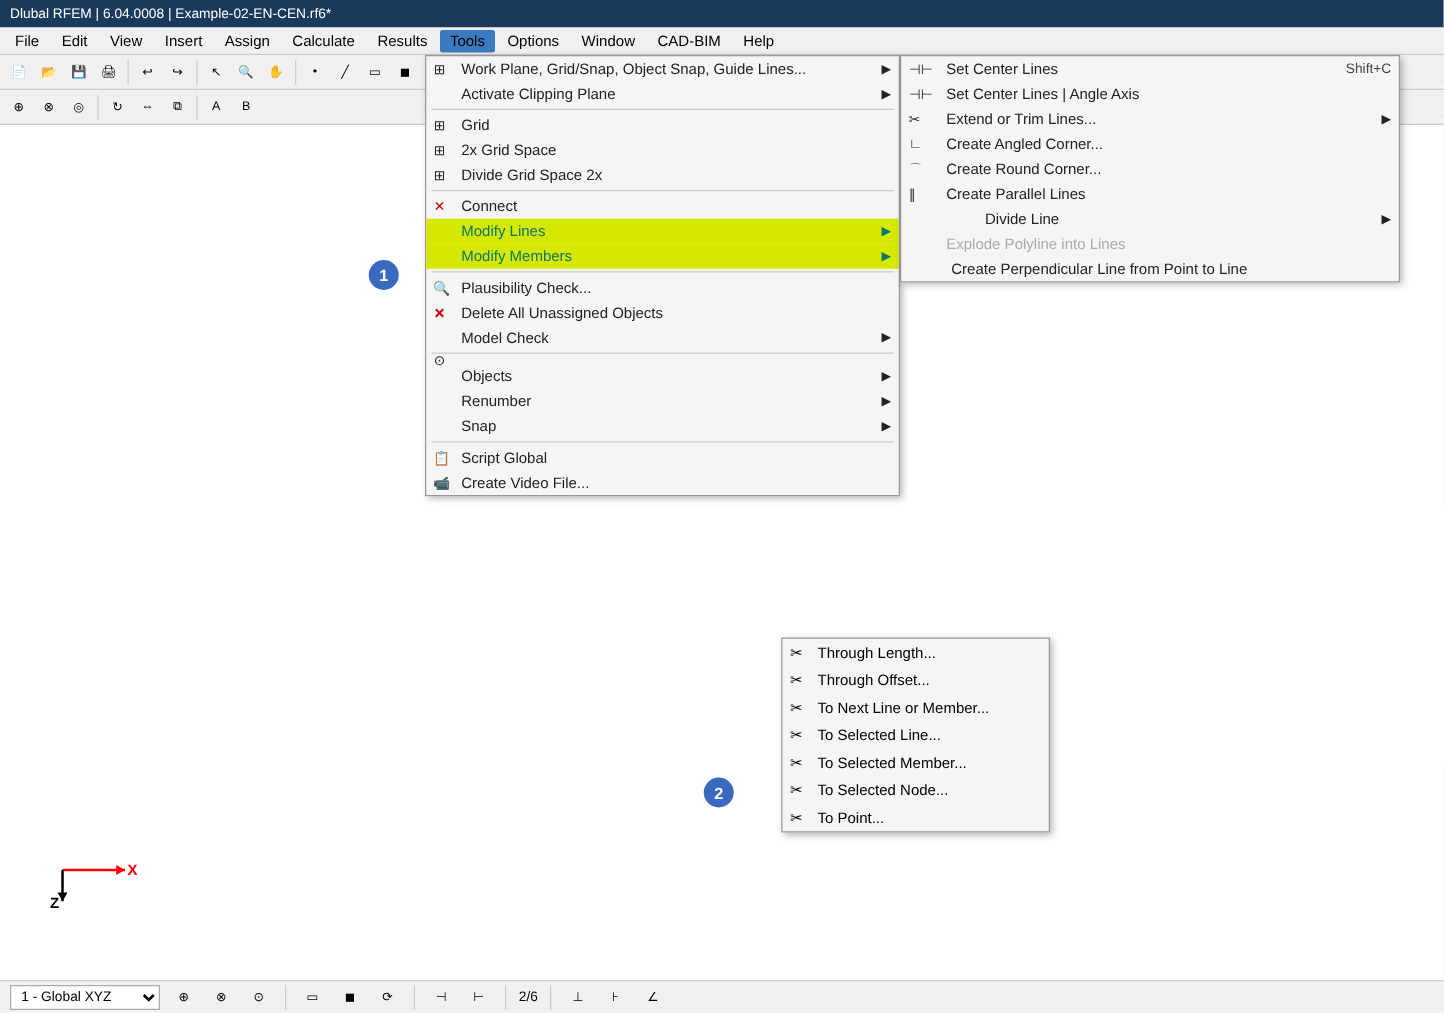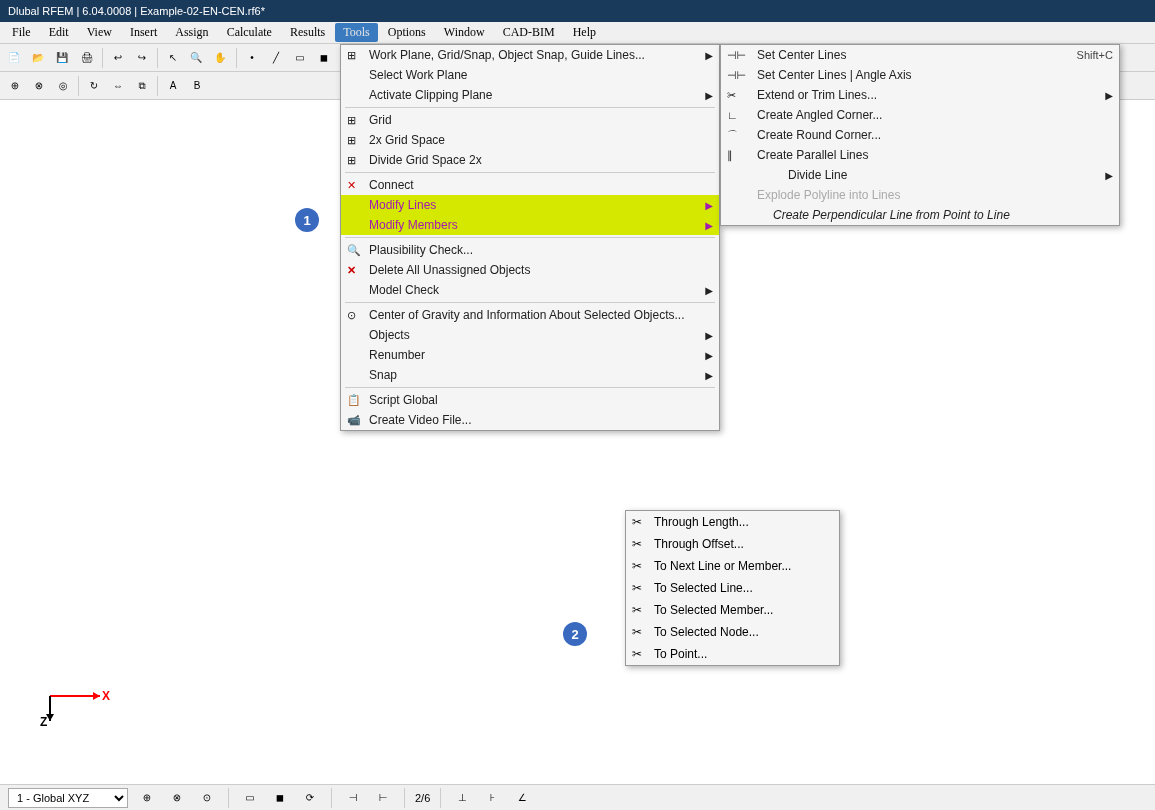--- a/index.html
+++ b/index.html
@@ -33,7 +33,6 @@
       align-items: center;
       padding: 0 4px;
       gap: 2px;
-      font-family: Liberation Serif, serif;
     }
     .menu-item {
       padding: 2px 8px;

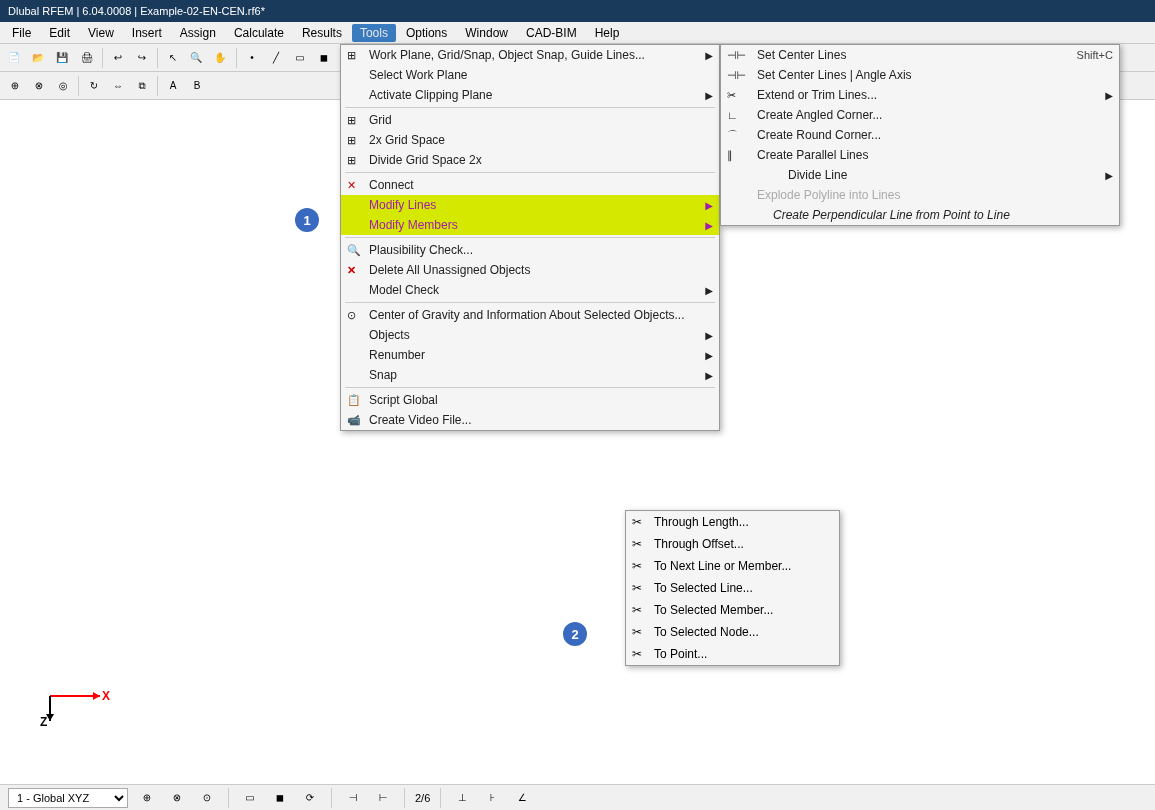--- a/index.html
+++ b/index.html
@@ -40,7 +40,7 @@
       font-size: 12px;
       border-radius: 2px;
     }
-    .menu-item.tools-active { background: #3a7abf; color: #e5e5e5; }
+    .menu-item.tools-active { background: #3a7abf; color: #000000; }
 
     
     .toolbar-row {

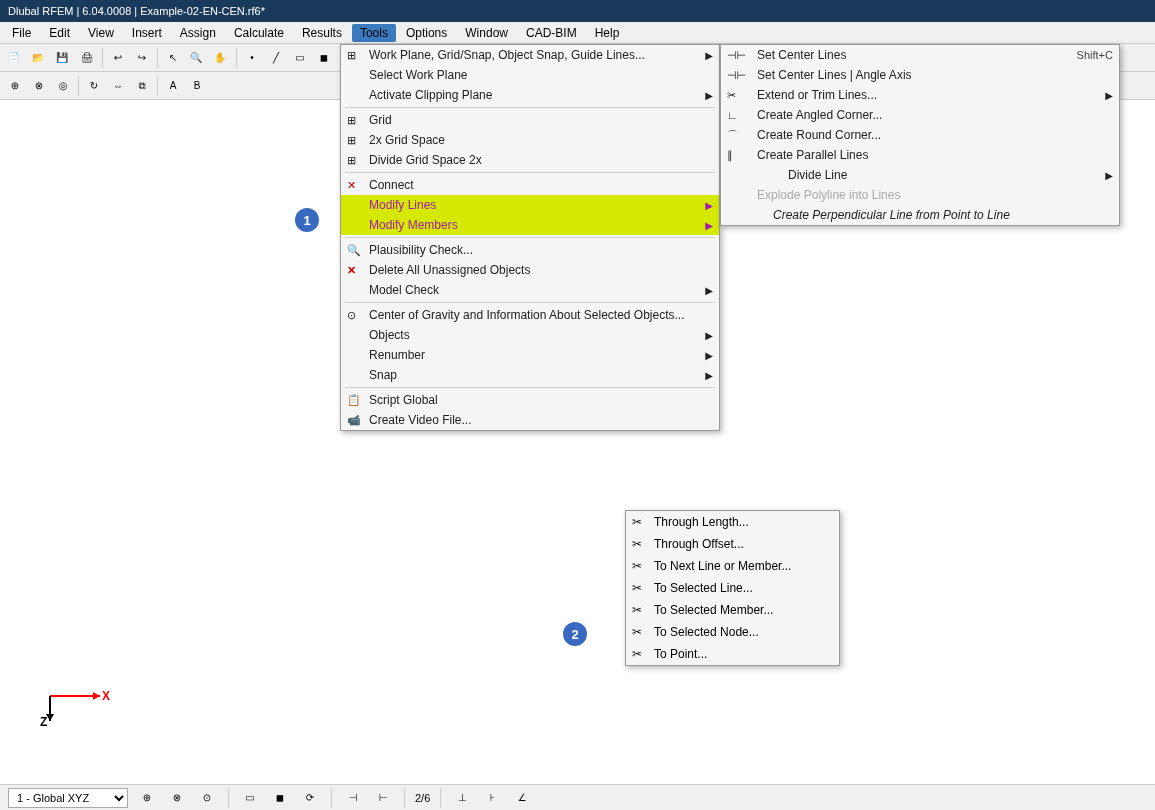--- a/index.html
+++ b/index.html
@@ -326,9 +326,6 @@
     <span class="arrow">▶</span>
   </div>
   <div class="menu-section-item">
-    <span>Select Work Plane</span>
-  </div>
-  <div class="menu-section-item">
     <span>Activate Clipping Plane</span>
     <span class="arrow">▶</span>
   </div>

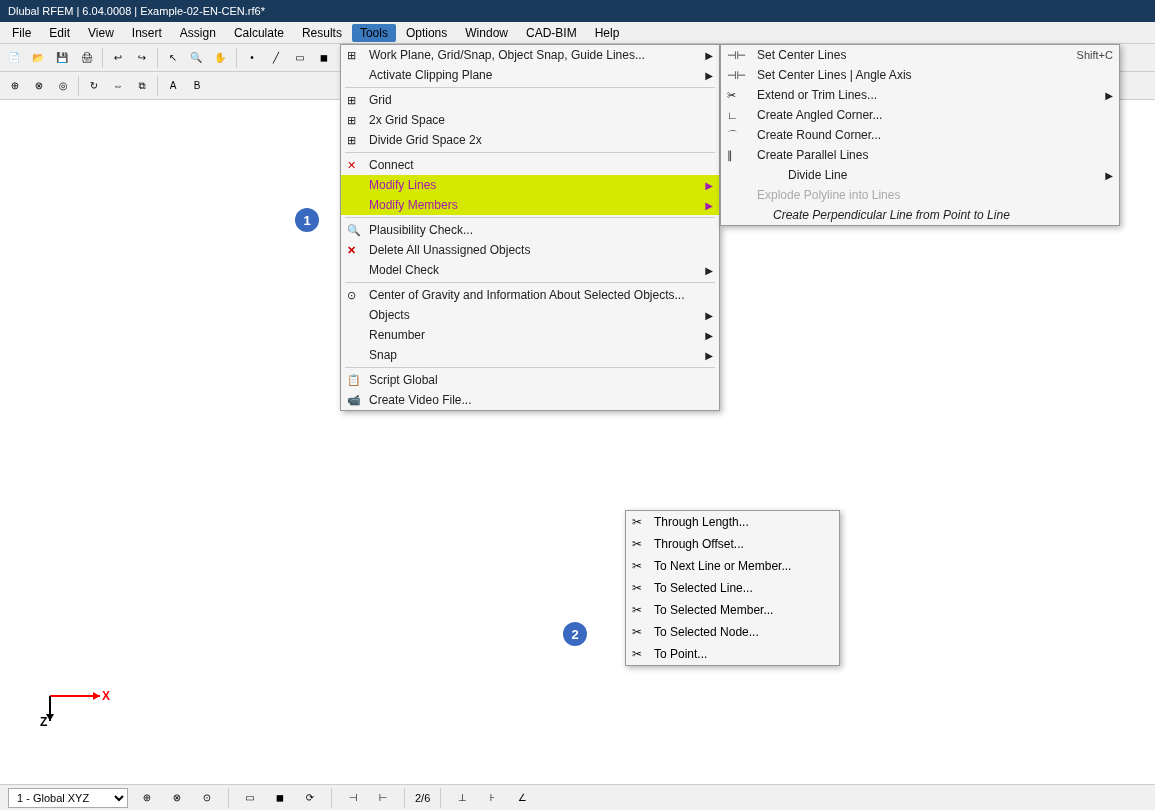--- a/index.html
+++ b/index.html
@@ -123,7 +123,7 @@
       color: #222;
       position: relative;
     }
-    .menu-section-item.highlighted { background: #d4e800; color: #a21caf; }
+    .menu-section-item.highlighted { background: #d4e800; color: #0f766e; }
     .menu-section-item .arrow {
       position: absolute;
       right: 6px;

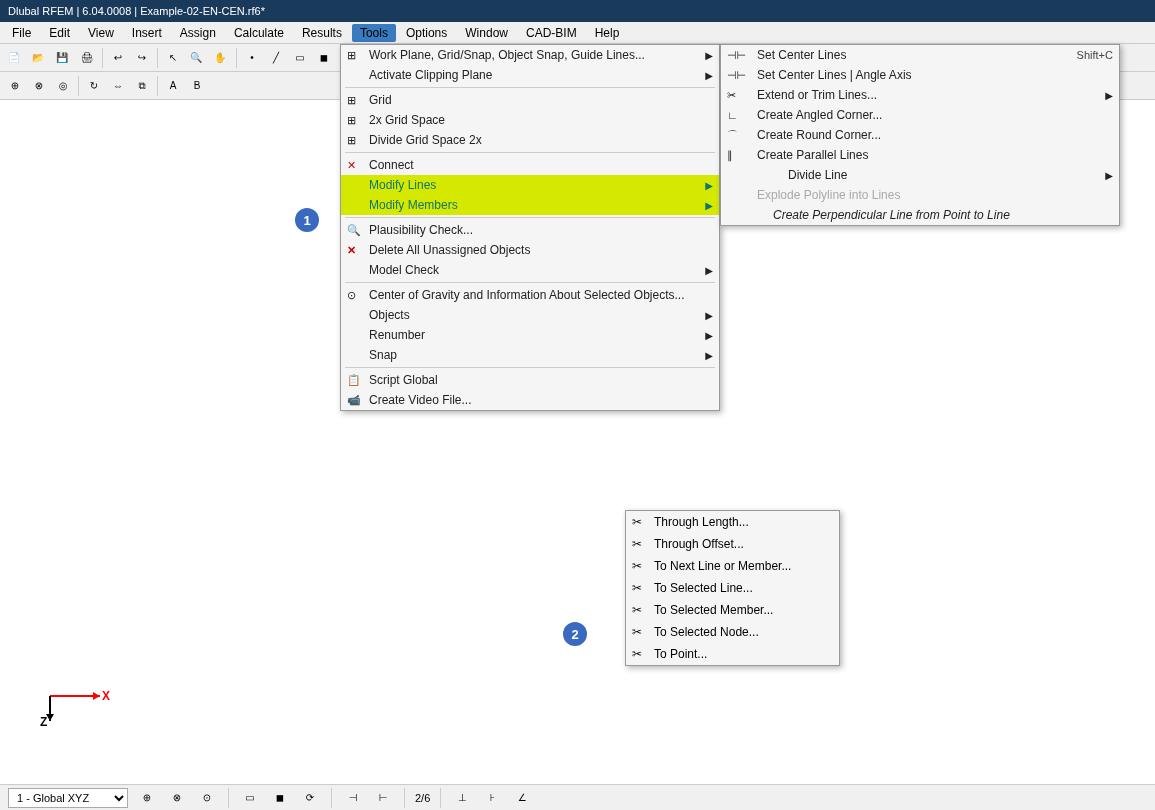--- a/index.html
+++ b/index.html
@@ -430,7 +430,7 @@
   <div class="menu-section-item disabled" style="padding-left:36px;color:#aaa;">
     <span>Explode Polyline into Lines</span>
   </div>
-  <div class="menu-section-item" style="padding-left:52px;font-style:italic;">
+  <div class="menu-section-item" style="padding-left:40px;">
     <span>Create Perpendicular Line from Point to Line</span>
   </div>
 </div>

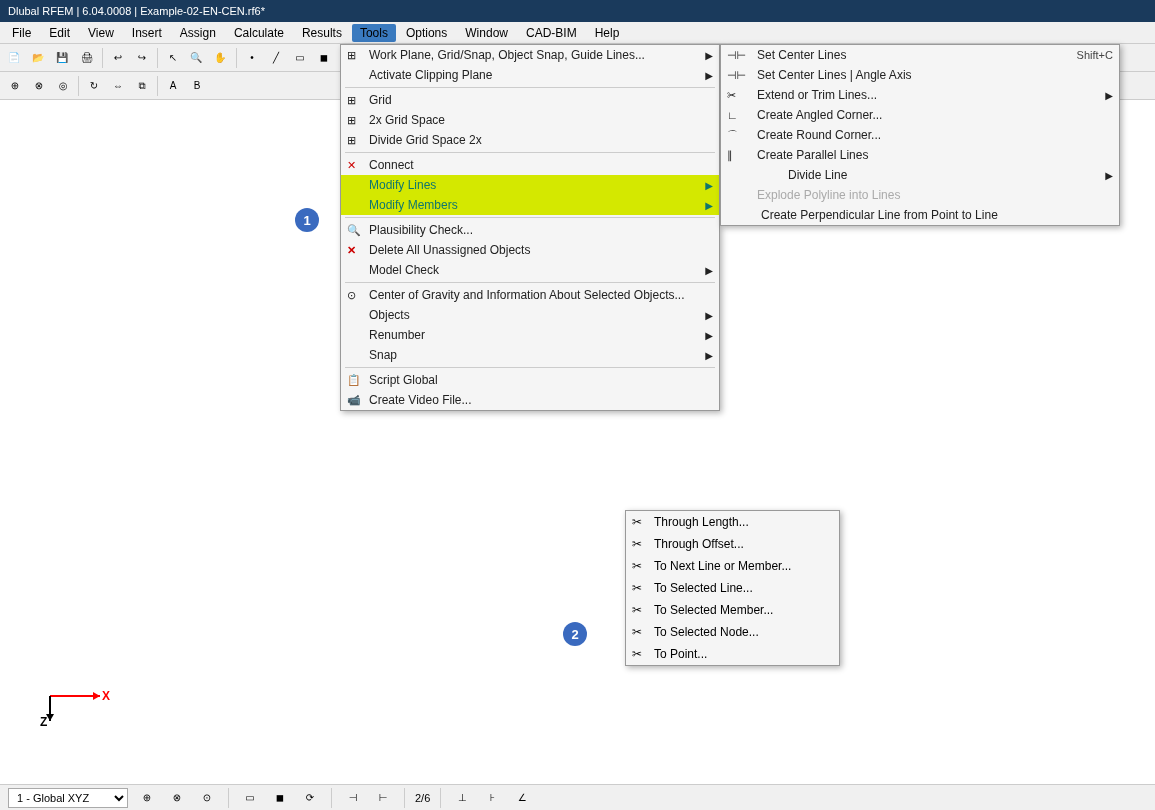--- a/index.html
+++ b/index.html
@@ -371,7 +371,6 @@
   <div class="menu-separator"></div>
   <div class="menu-section-item">
     <span class="icon">⊙</span>
-    <span>Center of Gravity and Information About Selected Objects...</span>
   </div>
   <div class="menu-section-item">
     <span>Objects</span>

